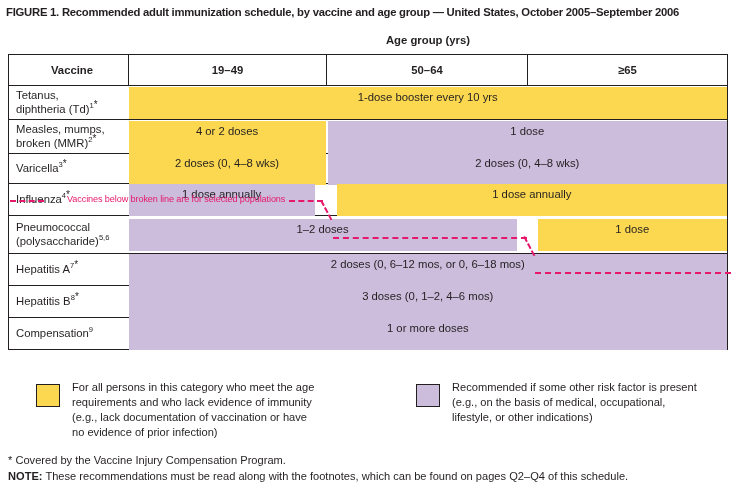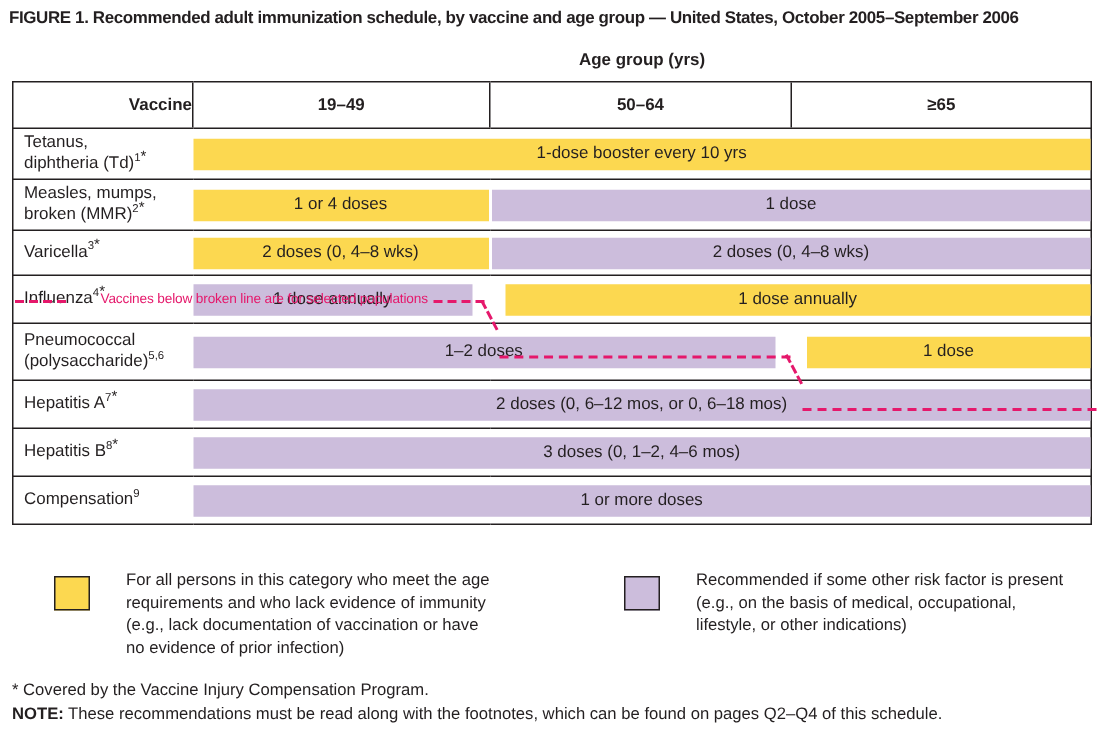--- a/index.html
+++ b/index.html
@@ -70,7 +70,7 @@
     border-bottom: 1.4px solid #231f20;
   }
   .hdr-row td.vaccine-h {
-    text-align: right;
+    text-align: center;
     padding-left: 7px;
     border-left: 1.4px solid #231f20;
     border-top: 1.4px solid #231f20;

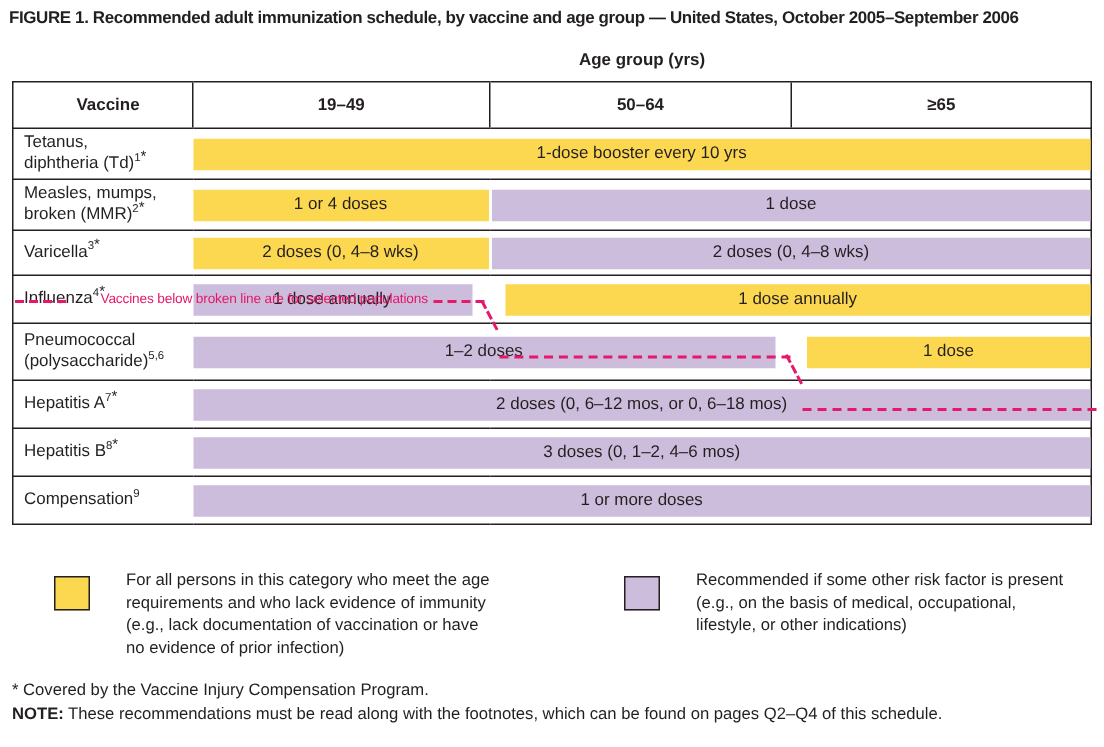--- a/index.html
+++ b/index.html
@@ -109,7 +109,7 @@
     position: absolute;
     top: 50%;
     transform: translateY(-50%);
-    height: 21px;
+    height: 32px;
     line-height: 21px;
     text-align: center;
     font-size: 11.3px;

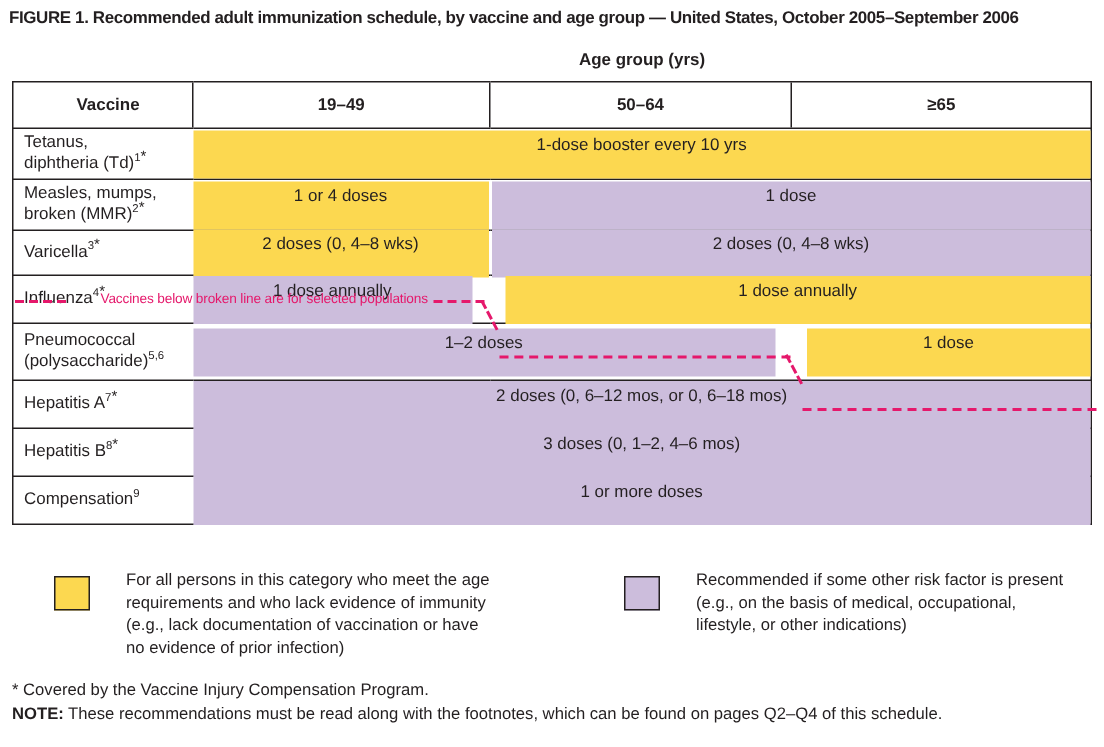--- a/index.html
+++ b/index.html
@@ -240,7 +240,7 @@
       </td>
       <td class="datacell" colspan="3">
         <div class="cellwrap">
-          <div class="bar yellow" style="left:0; width:197px;">1 or 4 doses</div>
+          <div class="bar yellow" style="left:0; width:197px;">4 or 2 doses</div>
           <div class="bar purple" style="left:199px; right:0;">1 dose</div>
           <div class="vsep" style="left:197.6px"></div>
           <div class="vsep" style="left:398.6px"></div>

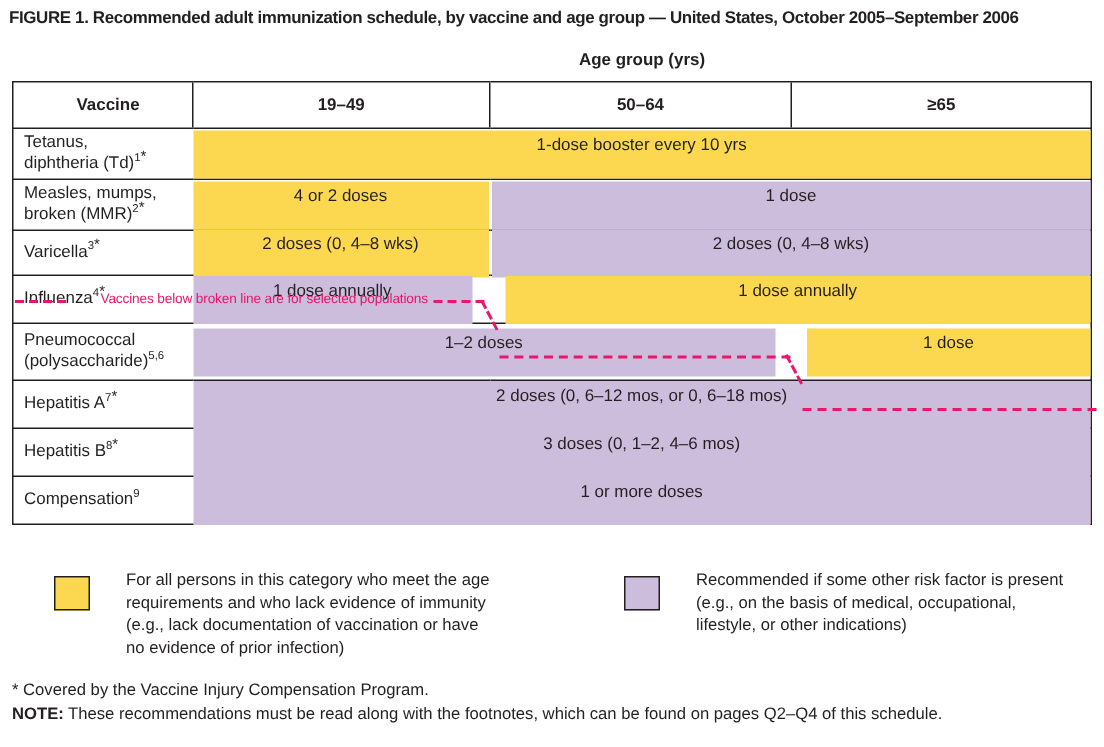--- a/index.html
+++ b/index.html
@@ -179,7 +179,7 @@
   .swatch.yellow { background: #fcd850; }
   .swatch.purple { background: #ccbddc; }
   .legend-text {
-    margin-left: 48px;
+    margin-left: 36px;
     font-size: 11.1px;
     line-height: 1.36;
   }

